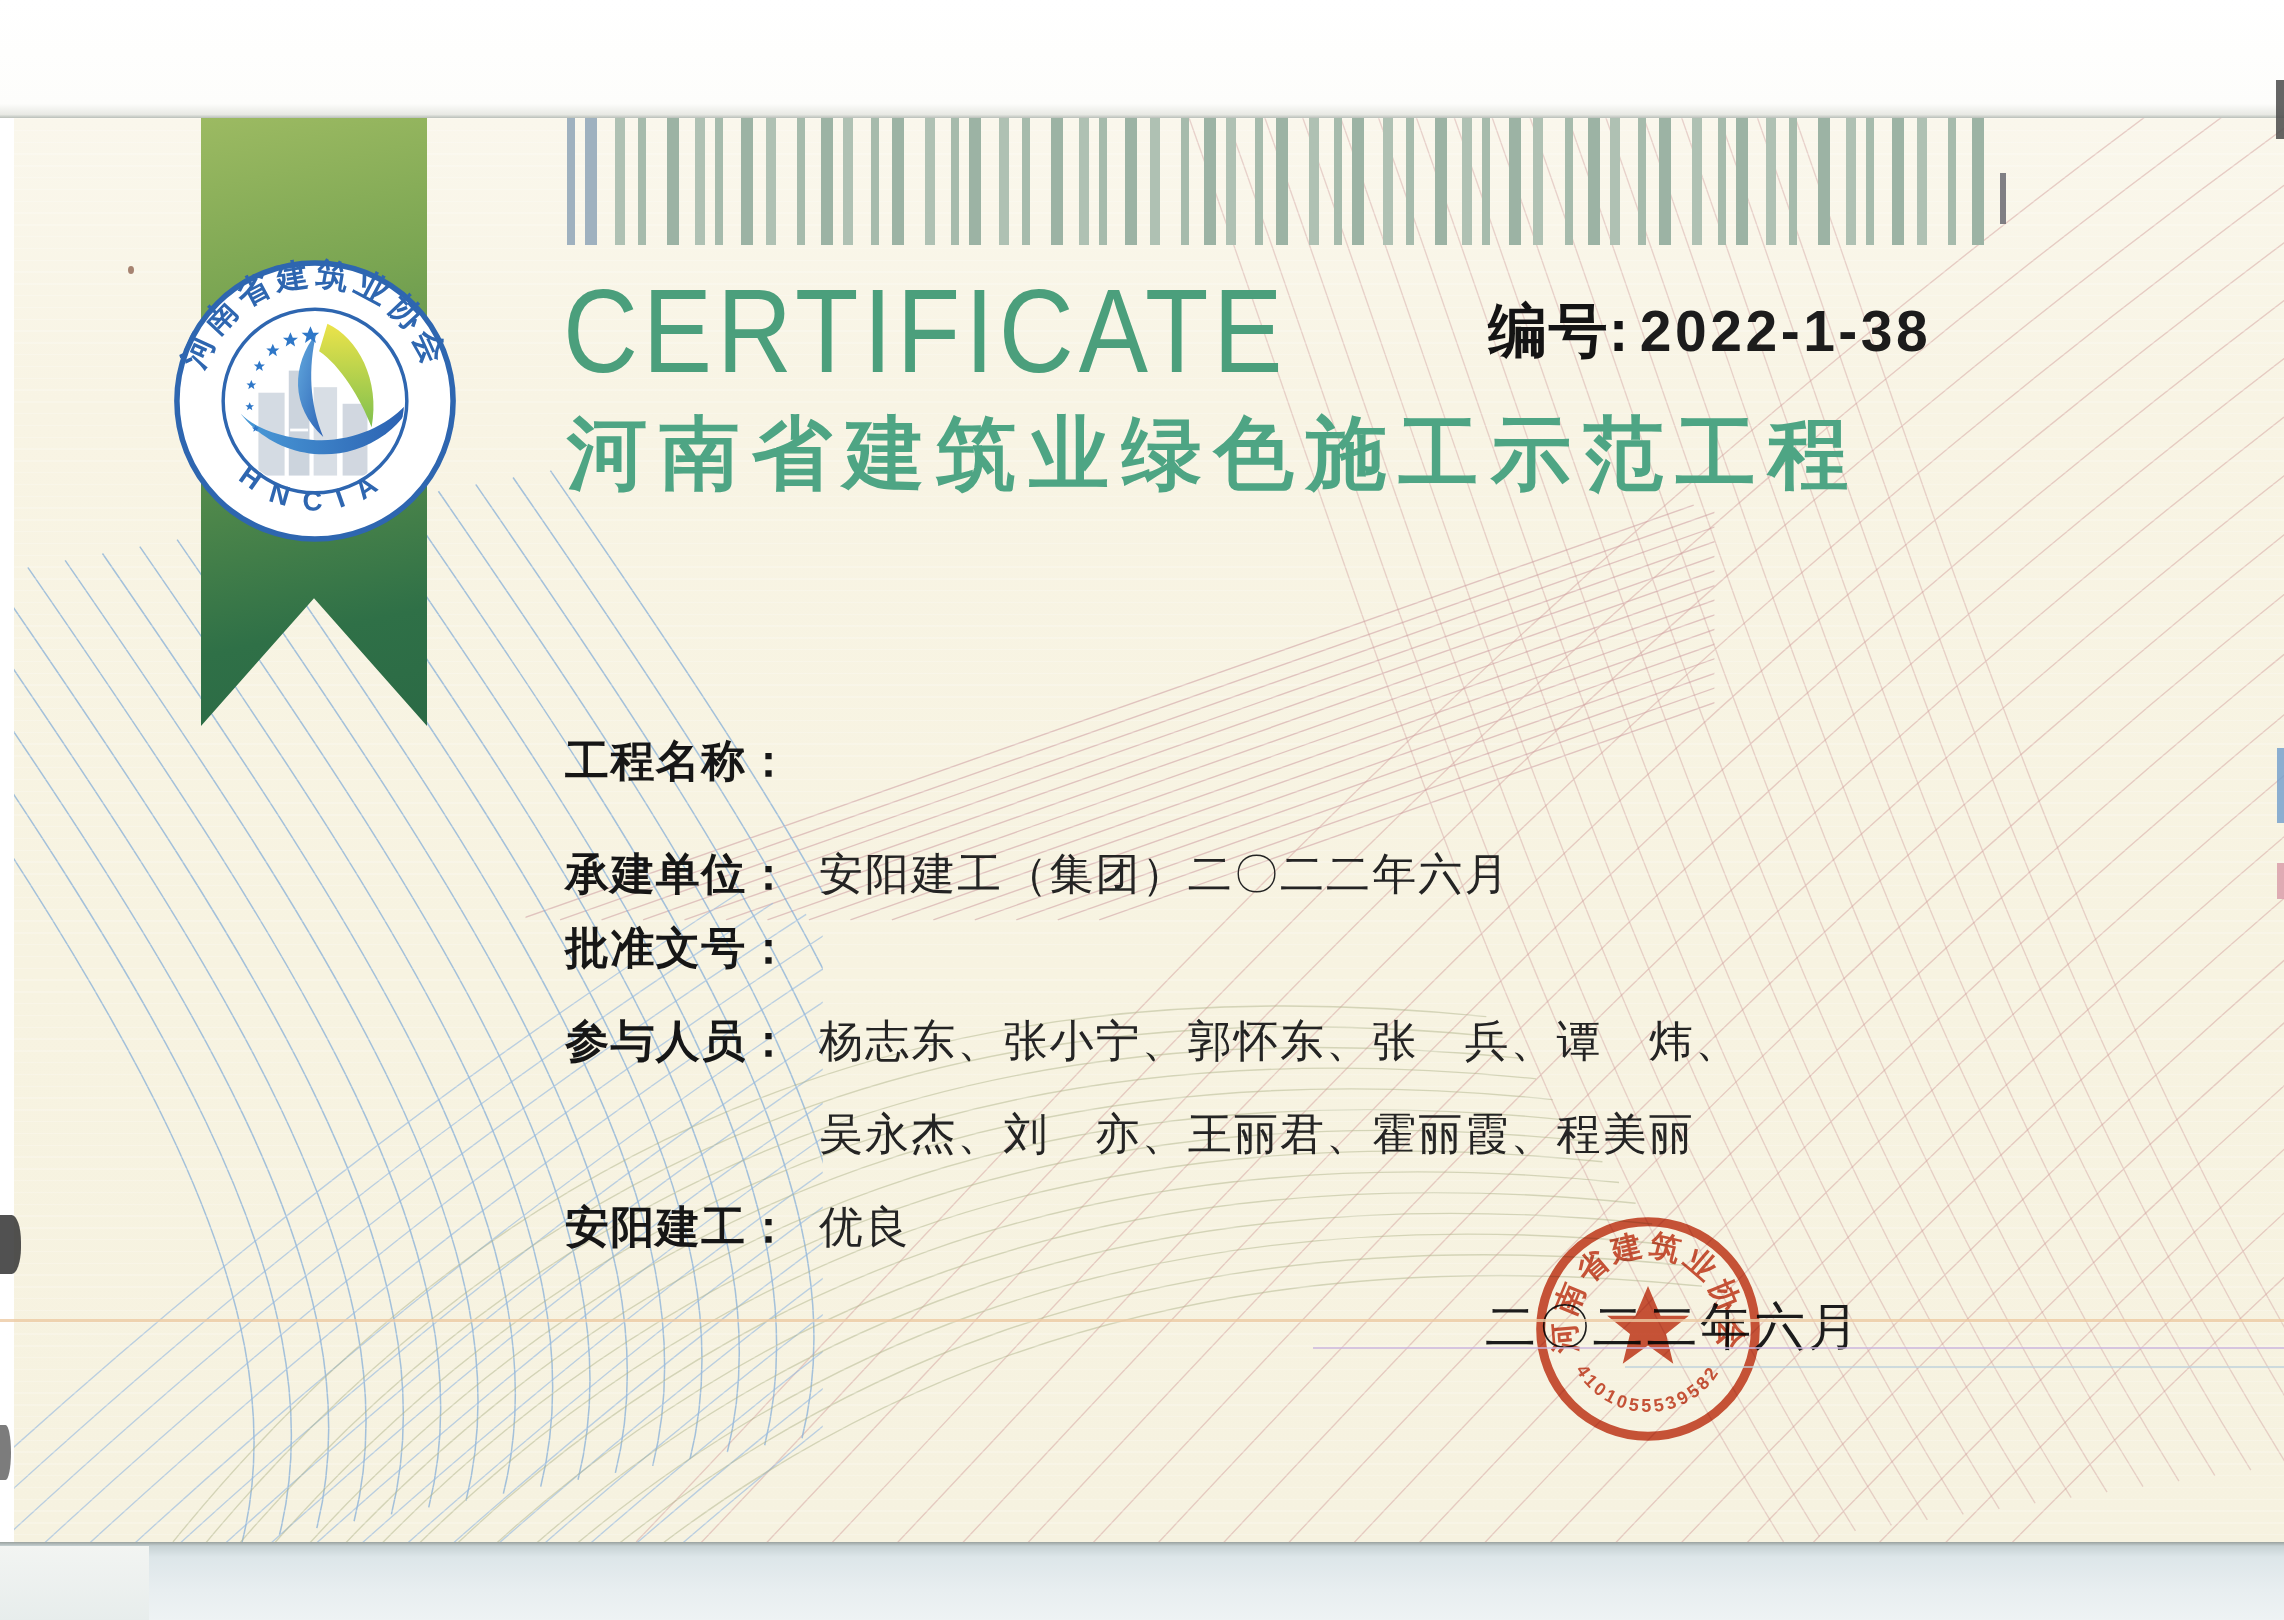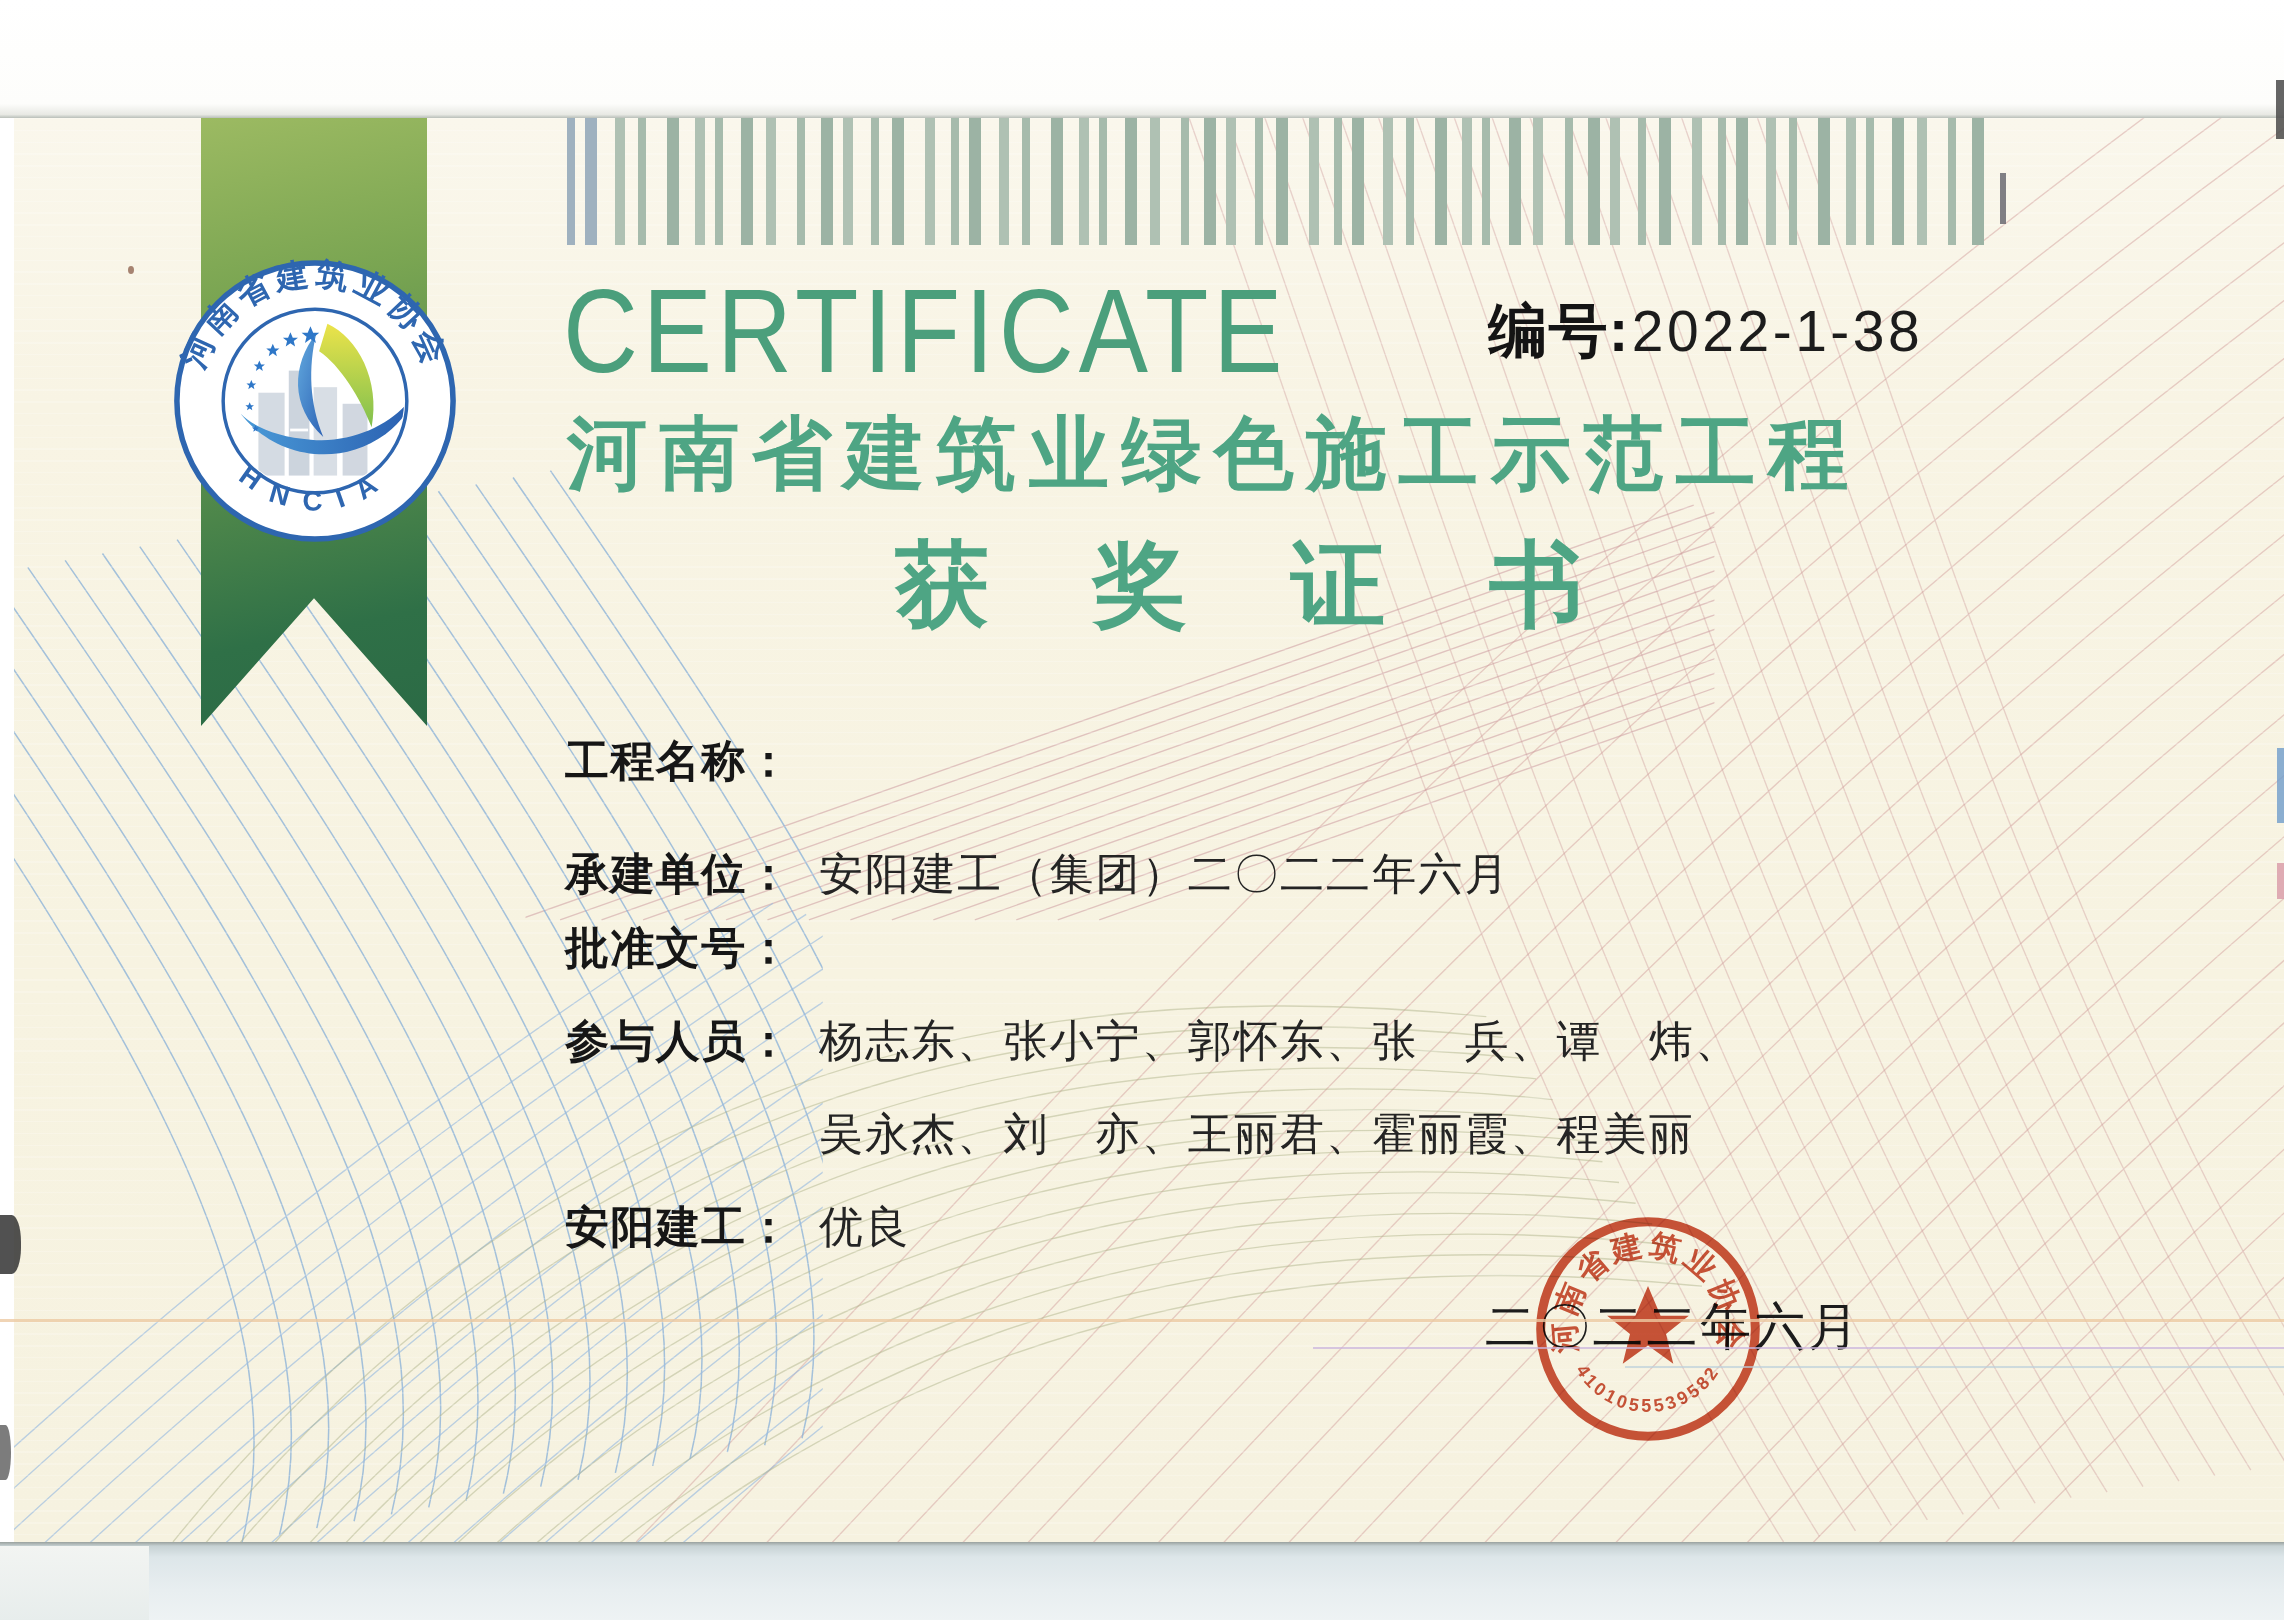--- a/index.html
+++ b/index.html
@@ -53,7 +53,7 @@
     position:absolute;left:1474px;top:174px;z-index:5;white-space:nowrap;
   }
   .num-label{font-size:59px;font-weight:700;color:#141414;letter-spacing:1.4px;}
-  .num-value{font-size:57px;font-weight:400;color:#1c1c1c;letter-spacing:3.5px;margin-left:2px;}
+  .num-value{font-size:57px;font-weight:700;color:#1c1c1c;letter-spacing:3.5px;margin-left:10px;}
   .title-cn{
     position:absolute;left:553px;top:283px;z-index:5;
     font-size:80px;font-weight:700;letter-spacing:12.4px;color:#4ea584;white-space:nowrap;text-align:right;

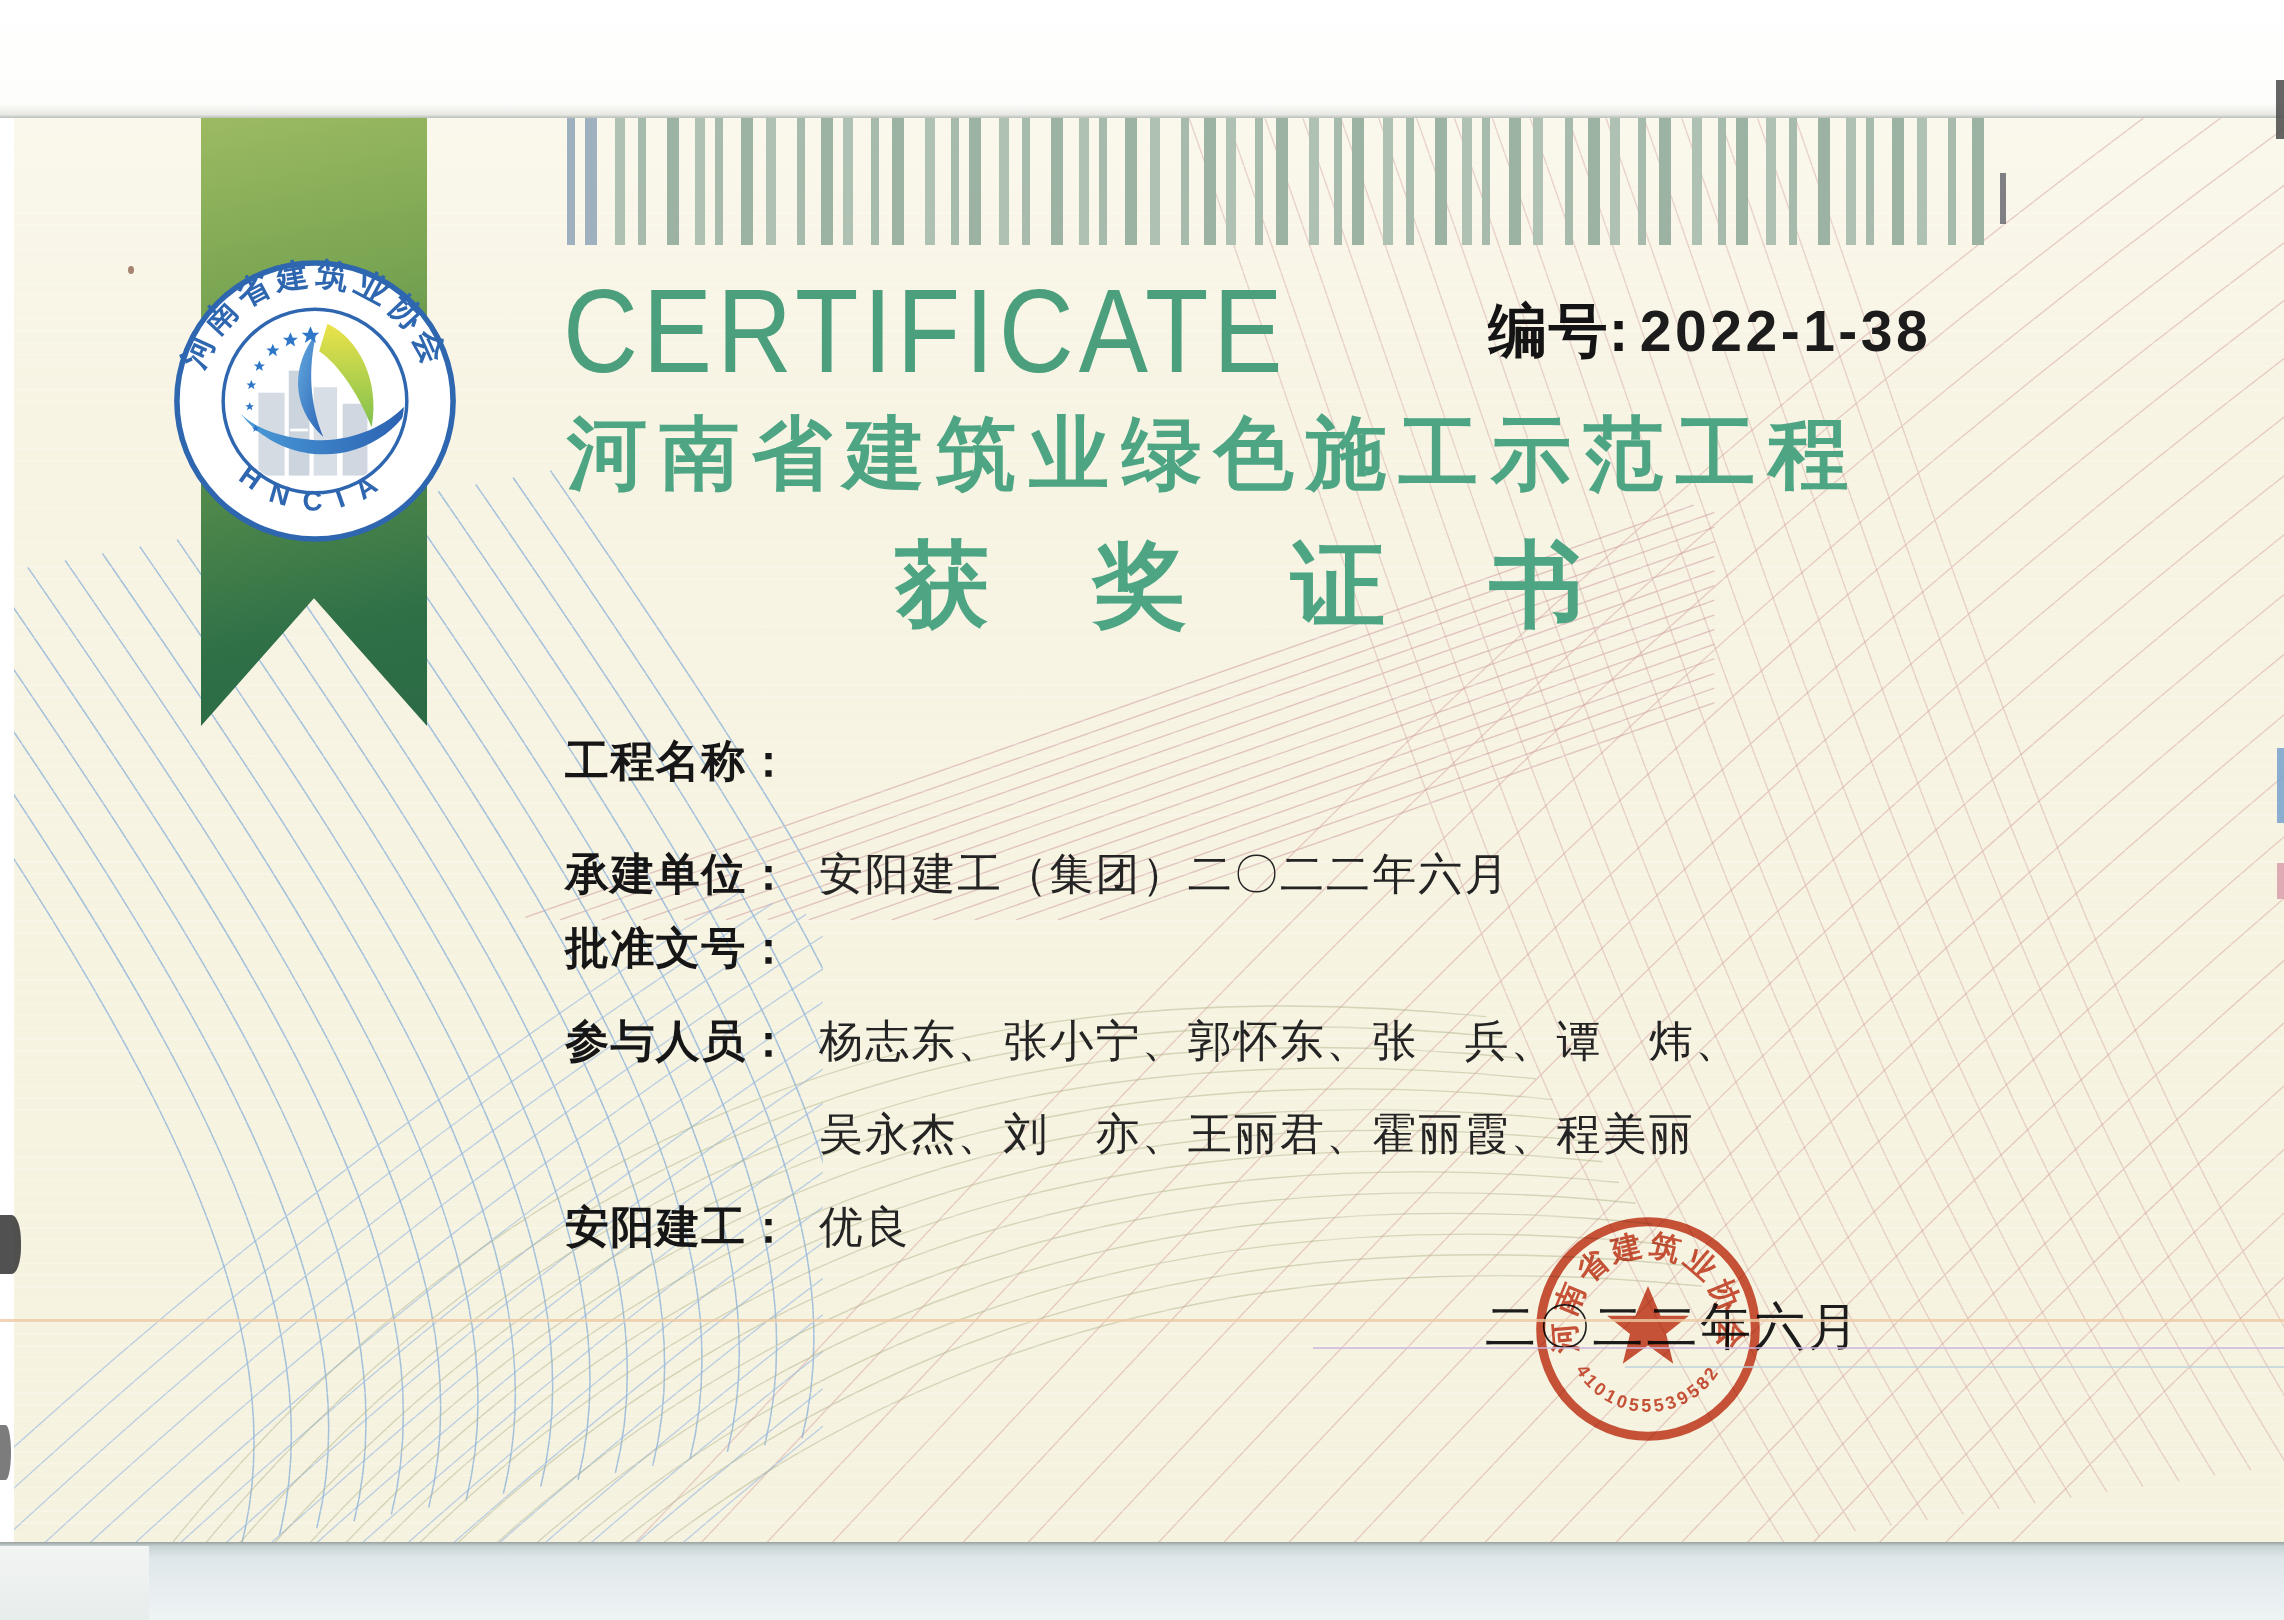--- a/index.html
+++ b/index.html
@@ -350,7 +350,6 @@
 
   <div class="title-cn">河南省建筑业绿色施工示范工程</div>
 
-  <div class="award-title">获奖证书</div>
 
   <span class="frow-label r1">工程名称：</span>
 

